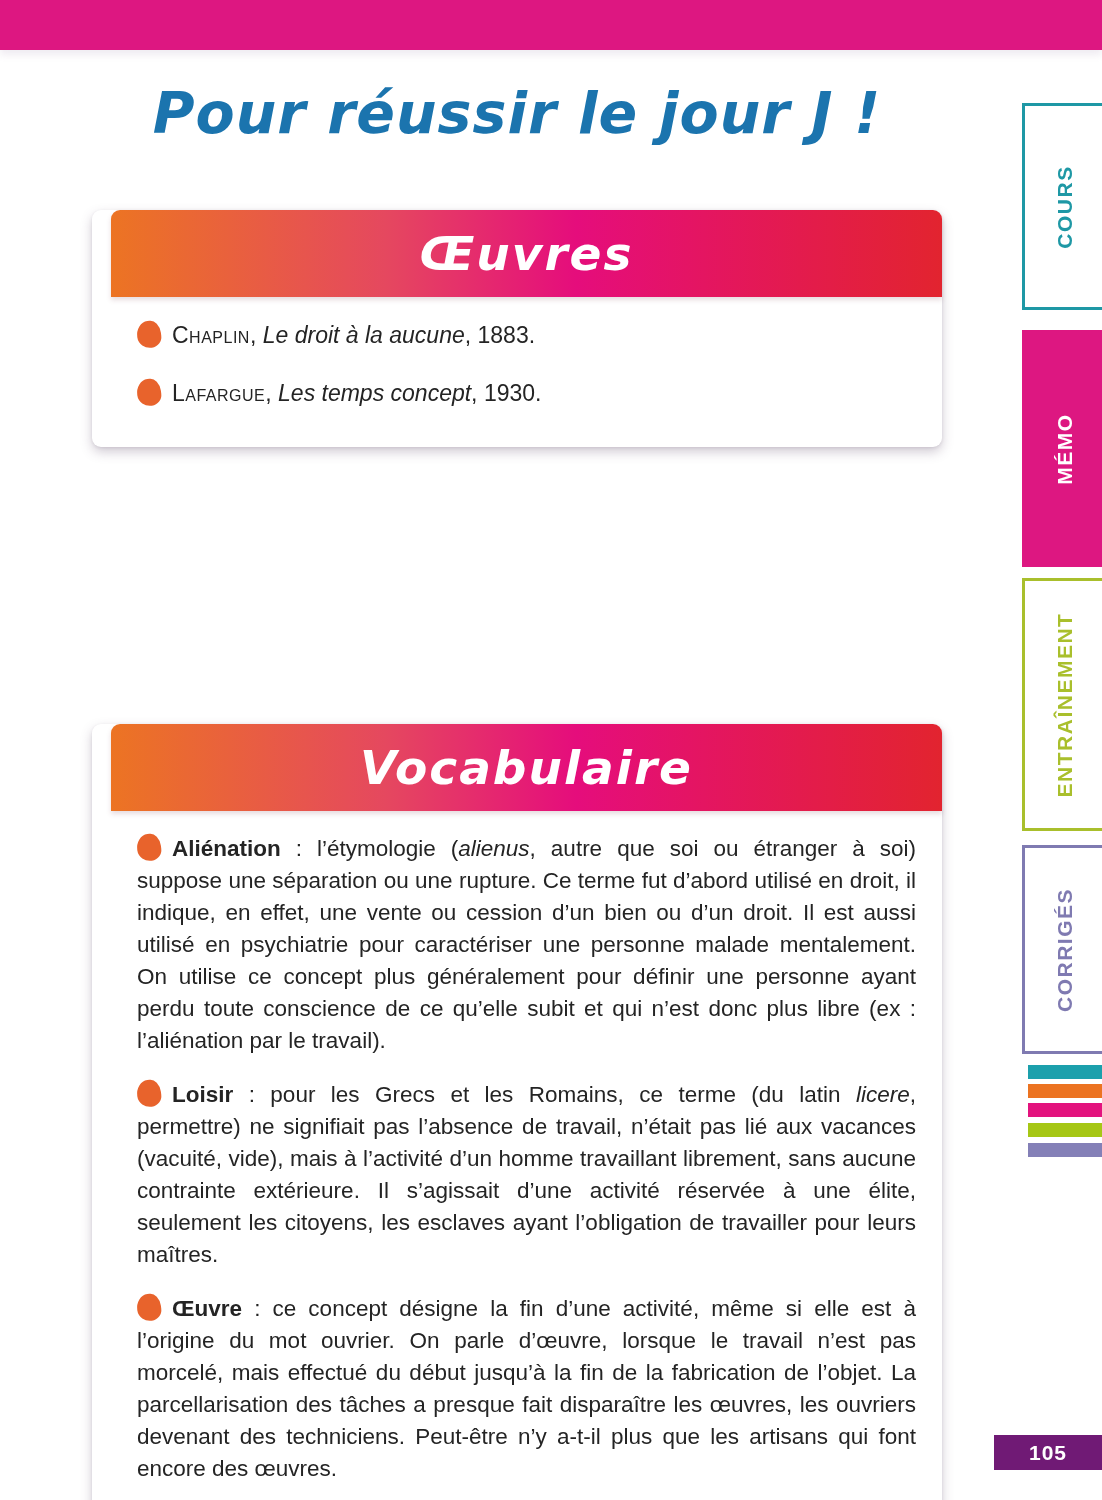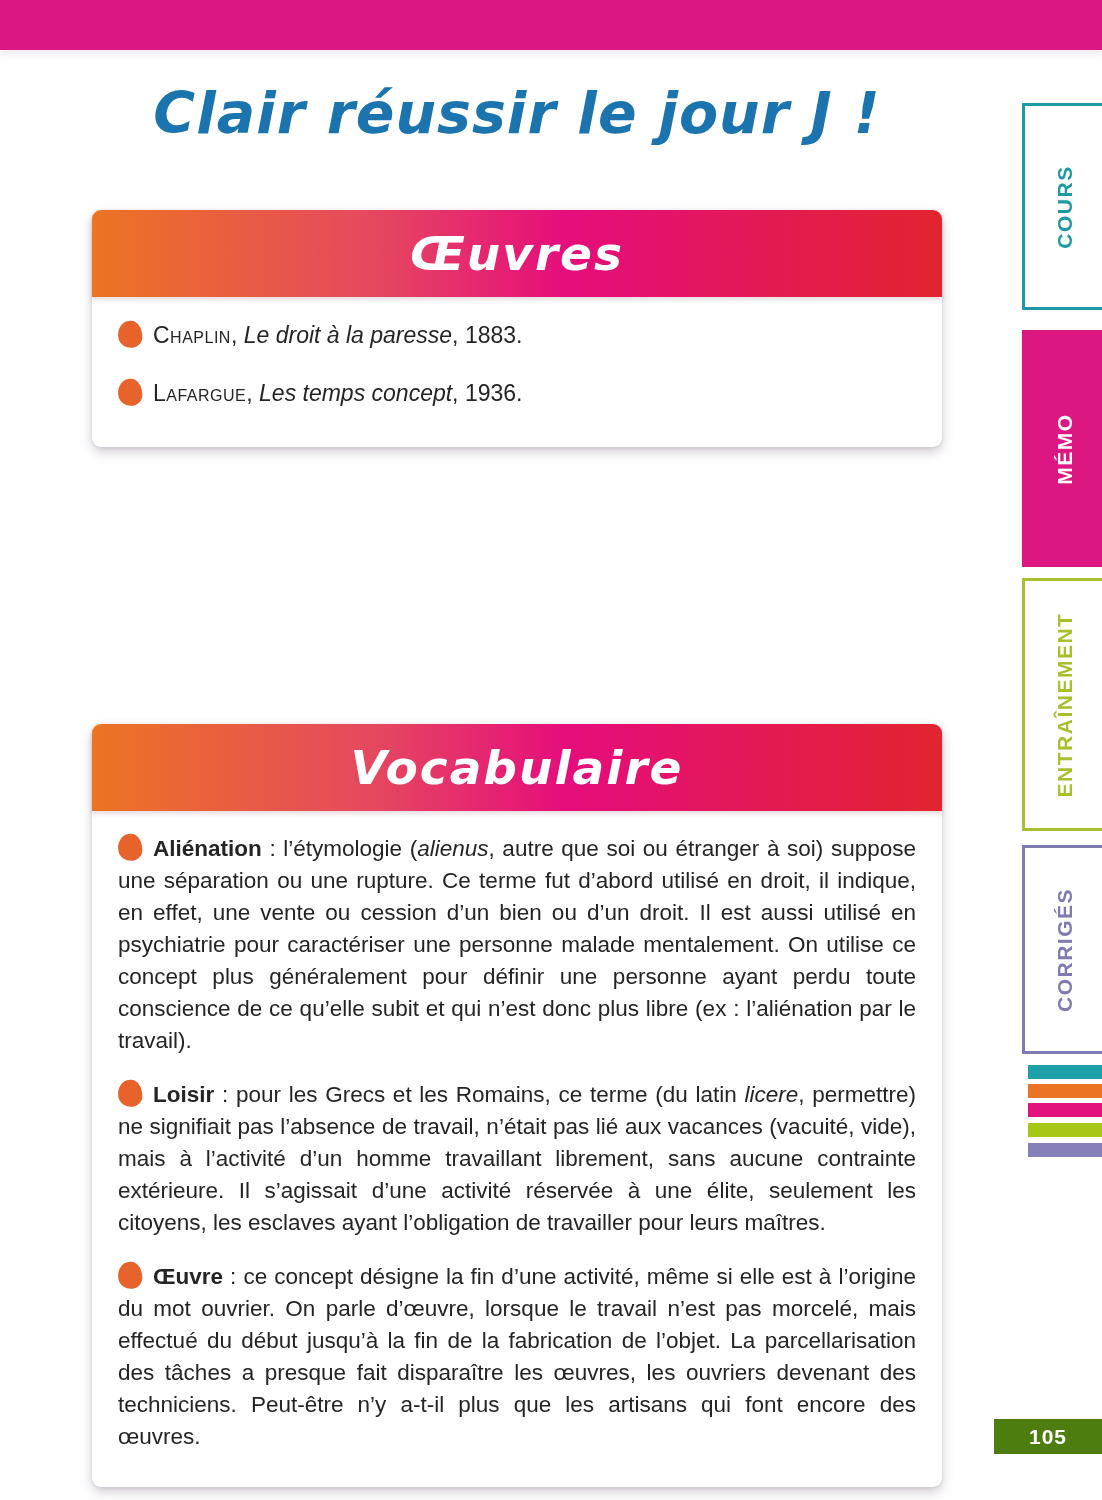--- a/index.html
+++ b/index.html
@@ -144,7 +144,7 @@
 
   <div class="topbar" style="background: rgb(221, 23, 129);"></div>
 
-  <h1 class="title" style="color: rgb(27, 116, 174);">Clair réussir le jour J !</h1>
+  <h1 class="title" style="color: rgb(27, 116, 174);">Pour réussir le jour J !</h1>
 
   <section class="card card-oeuvres">
     <header class="banner">

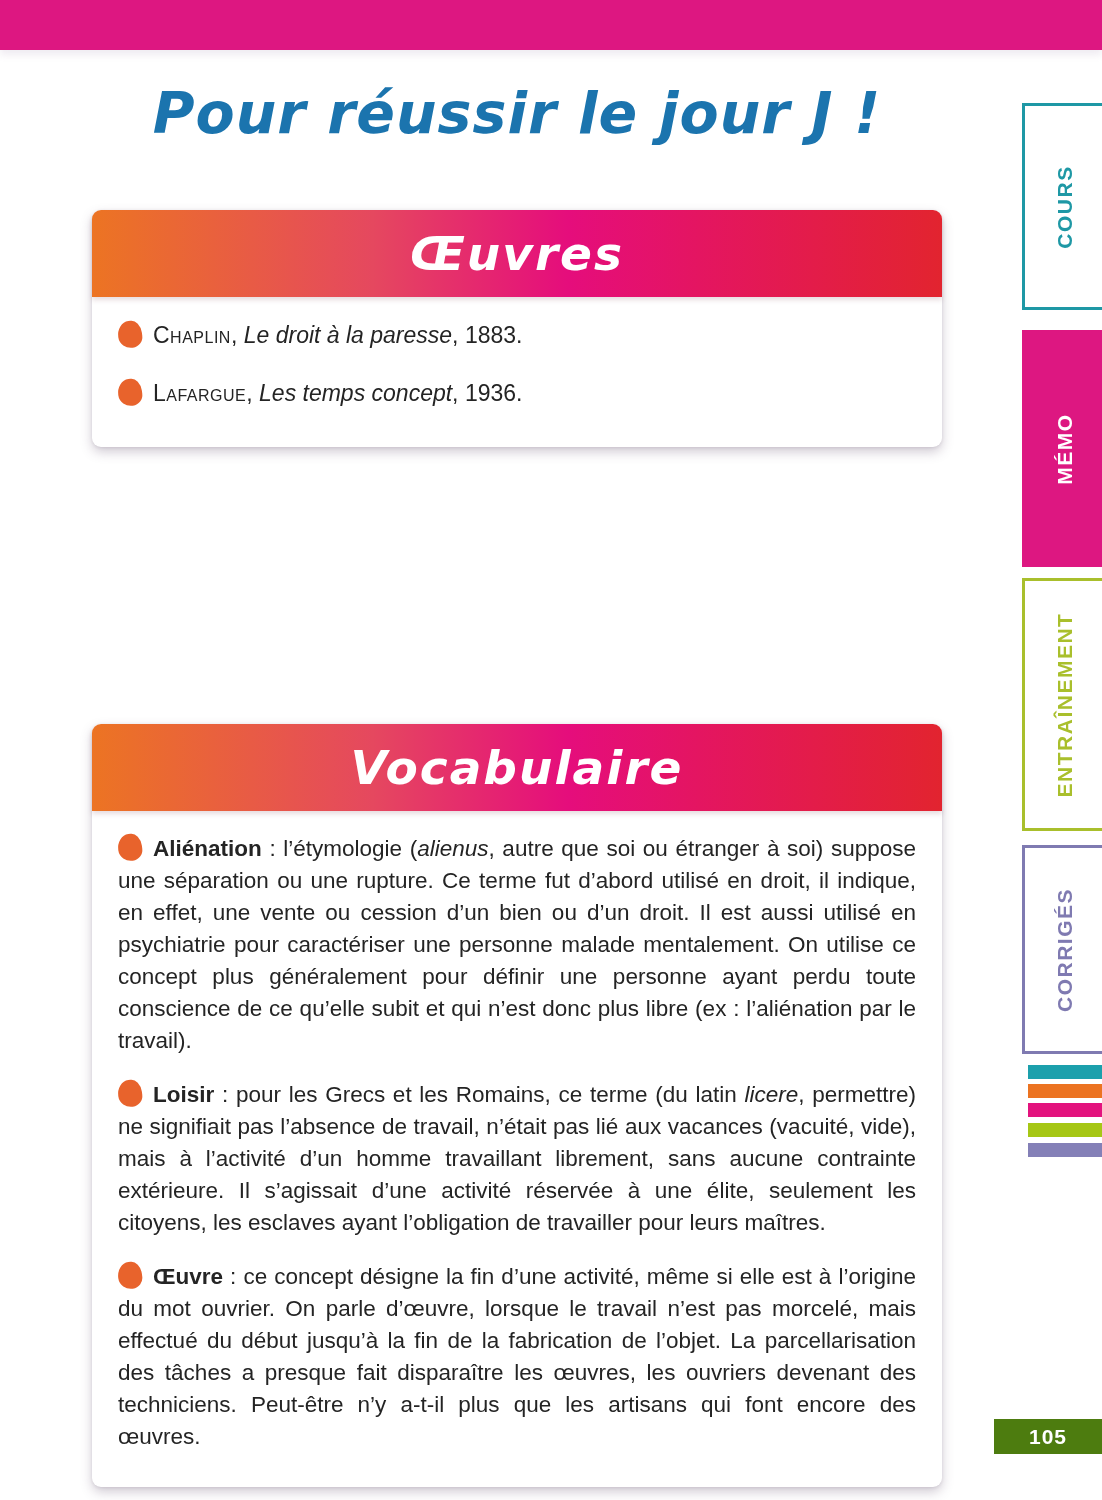--- a/index.html
+++ b/index.html
@@ -43,6 +43,7 @@
     background: #ffffff;
     border-radius: 9px;
     box-shadow: 0 5px 12px rgba(90, 70, 100, 0.28), 0 1px 3px rgba(90, 70, 100, 0.12);
+    padding-left: 19px;
   }
   .card-oeuvres   { top: 210px; }
   .card-vocab     { top: 724px; }

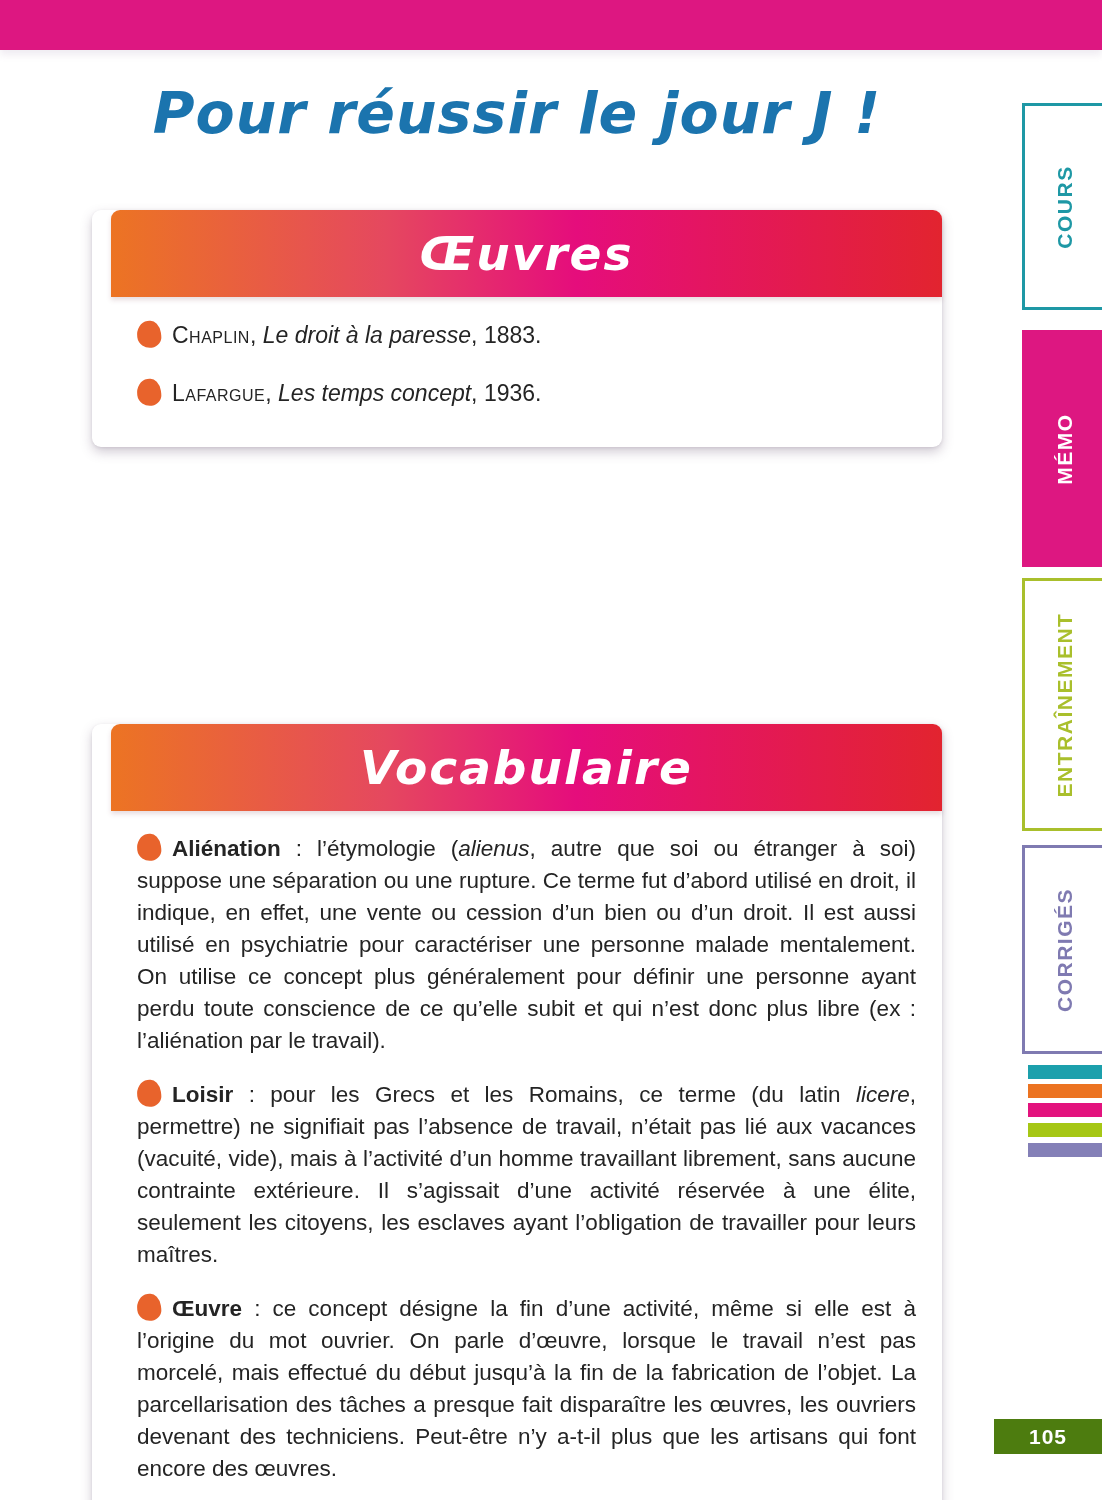--- a/index.html
+++ b/index.html
@@ -155,7 +155,7 @@
 
       <div class="work-item">
         <p class="entry-head">
-          <span class="bullet" style="background: rgb(232, 99, 44);"></span><span class="smallcaps">Chaplin</span><span>, </span><span class="it">Le droit à la paresse</span><span>, 1883.</span>
+          <span class="bullet" style="background: rgb(232, 99, 44);"></span><span class="smallcaps">Chaplin</span><span>, </span><span class="it">Le droit à la aucune</span><span>, 1883.</span>
         </p>
       </div>
 

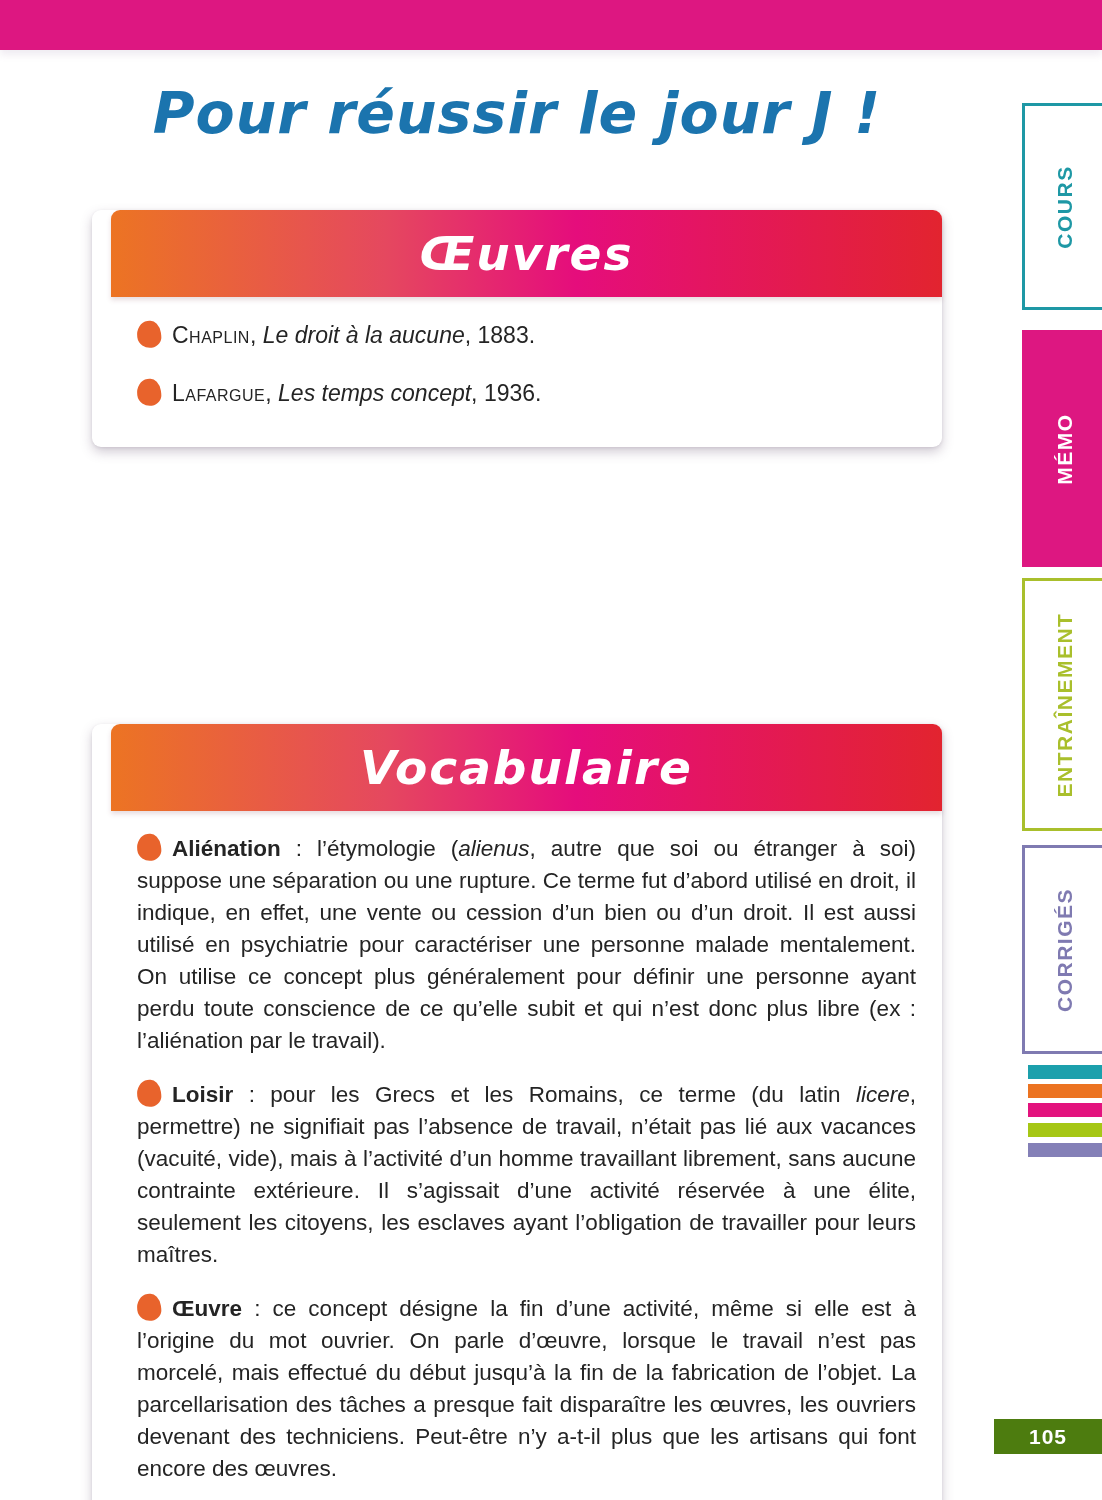--- a/index.html
+++ b/index.html
@@ -161,7 +161,7 @@
 
       <div class="work-item">
         <p class="entry-head">
-          <span class="bullet" style="background: rgb(232, 99, 44);"></span><span class="smallcaps">Lafargue</span><span>, </span><span class="it">Les temps concept</span><span>, 1936.</span>
+          <span class="bullet" style="background: rgb(232, 99, 44);"></span><span class="smallcaps">Lafargue</span><span>, </span><span class="it">Les temps concept</span><span>, 1930.</span>
         </p>
       </div>
 

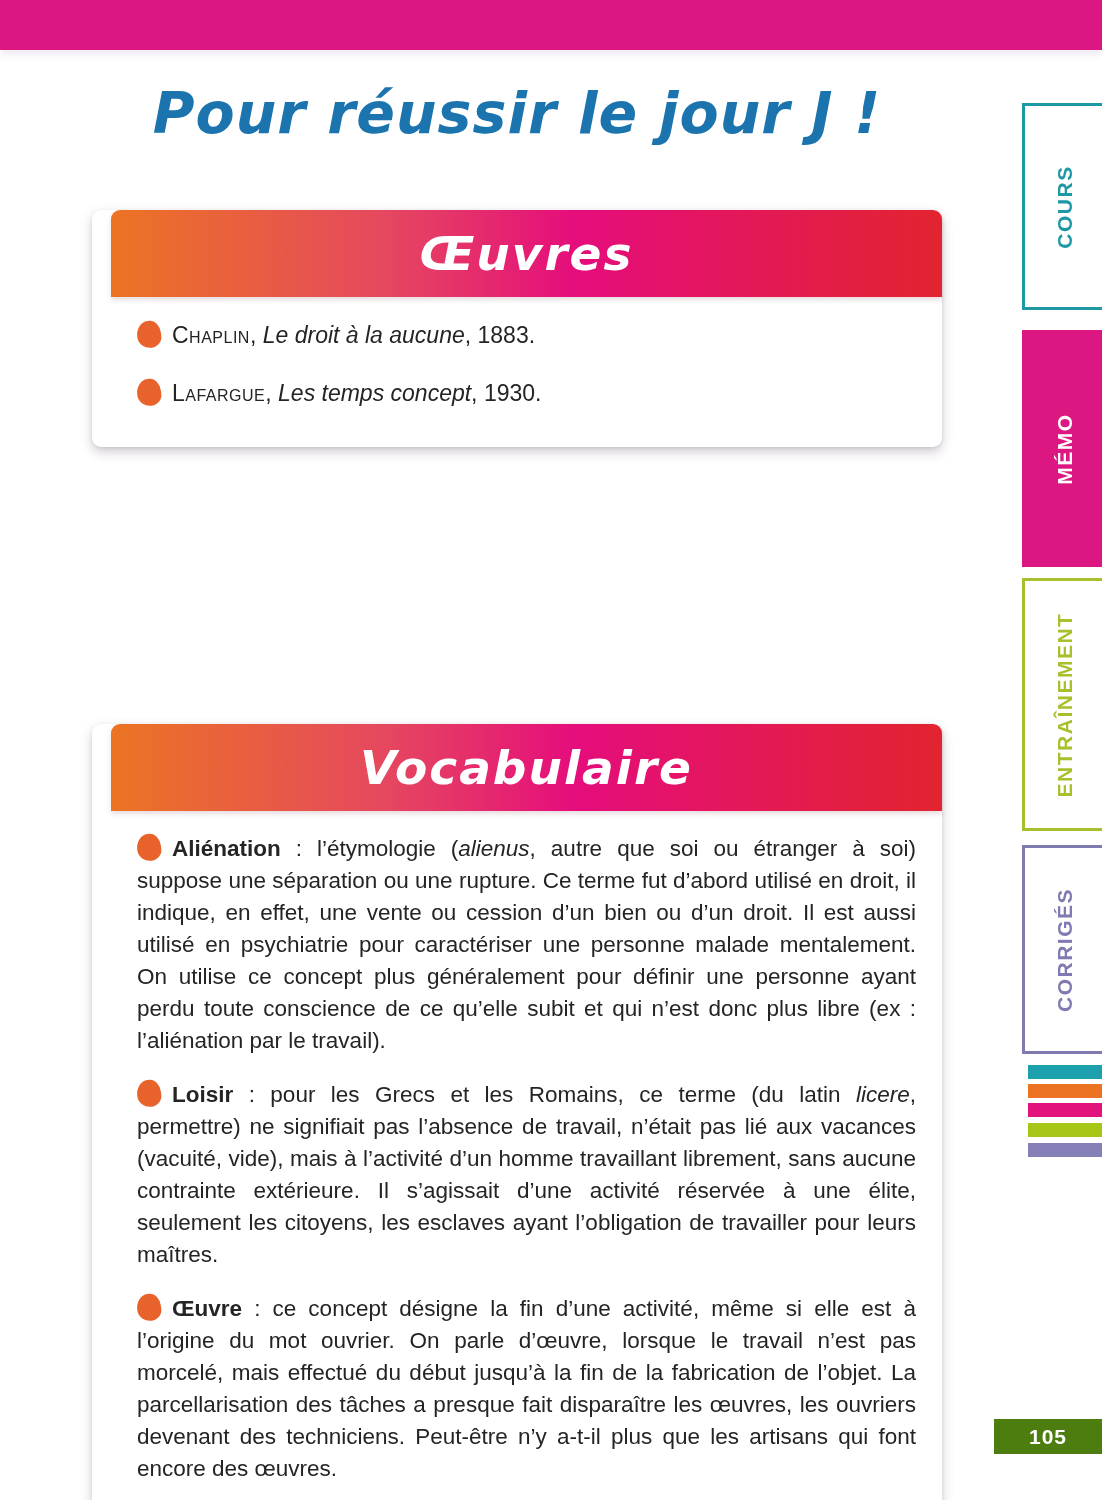--- a/index.html
+++ b/index.html
@@ -211,7 +211,7 @@
   <div class="stripe stripe-3" style="background: rgb(166, 199, 21);"></div>
   <div class="stripe stripe-4" style="background: rgb(132, 128, 183);"></div>
 
-  <div class="page-num" style="background: #4d7c0f;">
+  <div class="page-num" style="background: #701a75; margin-top: 16px;">
     <span>105</span>
   </div>
 

